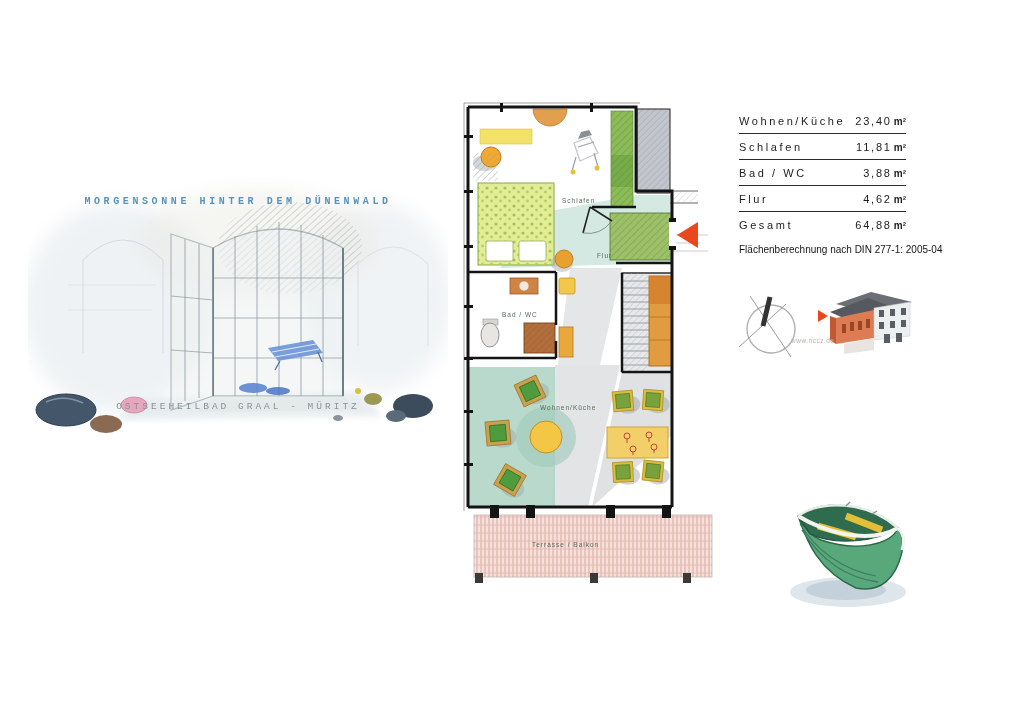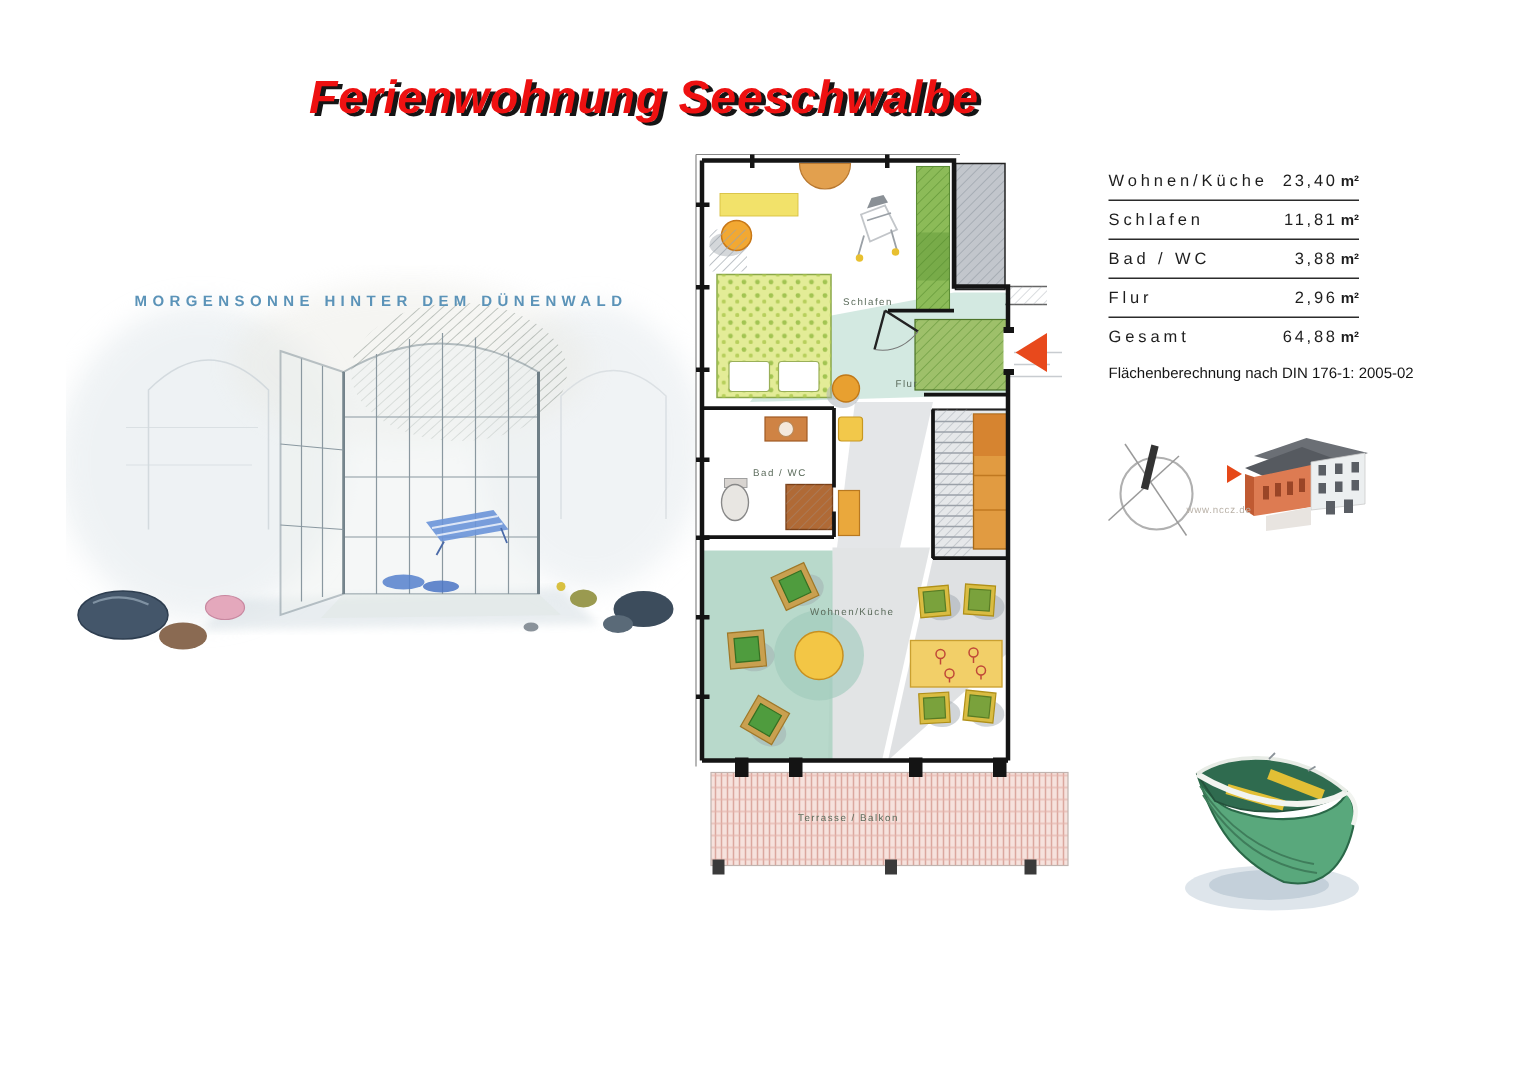--- a/index.html
+++ b/index.html
@@ -61,7 +61,6 @@
 
 <div class="page">
 
-  <h1 class="title">Ferienwohnung Seeschwalbe</h1>
 
   <section class="art">
     <svg viewBox="0 0 420 315" width="420" height="315">

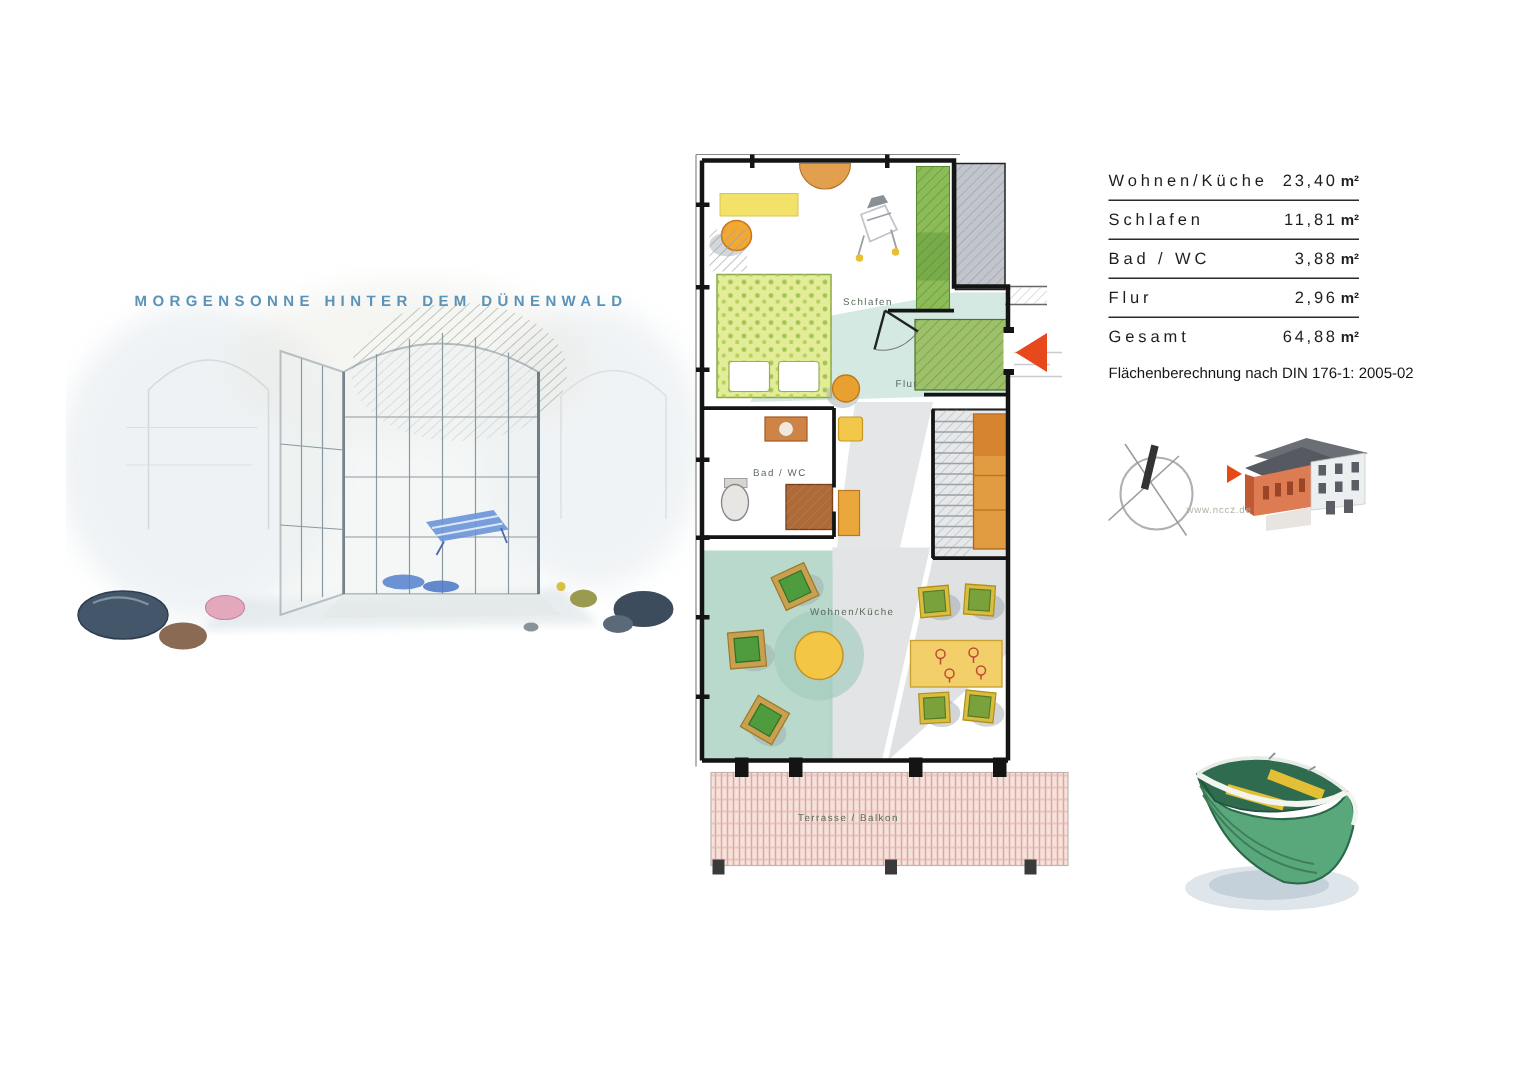--- a/index.html
+++ b/index.html
@@ -20,7 +20,7 @@
   }
 
   
-  .art{position:absolute;left:44px;top:148px;width:420px;height:315px;}
+  .art{position:absolute;left:28px;top:148px;width:420px;height:315px;font-family:Liberation Mono, monospace;}
   .art svg{position:absolute;inset:0;}
   .art-heading{
     position:absolute;left:0;top:48px;width:100%;text-align:center;

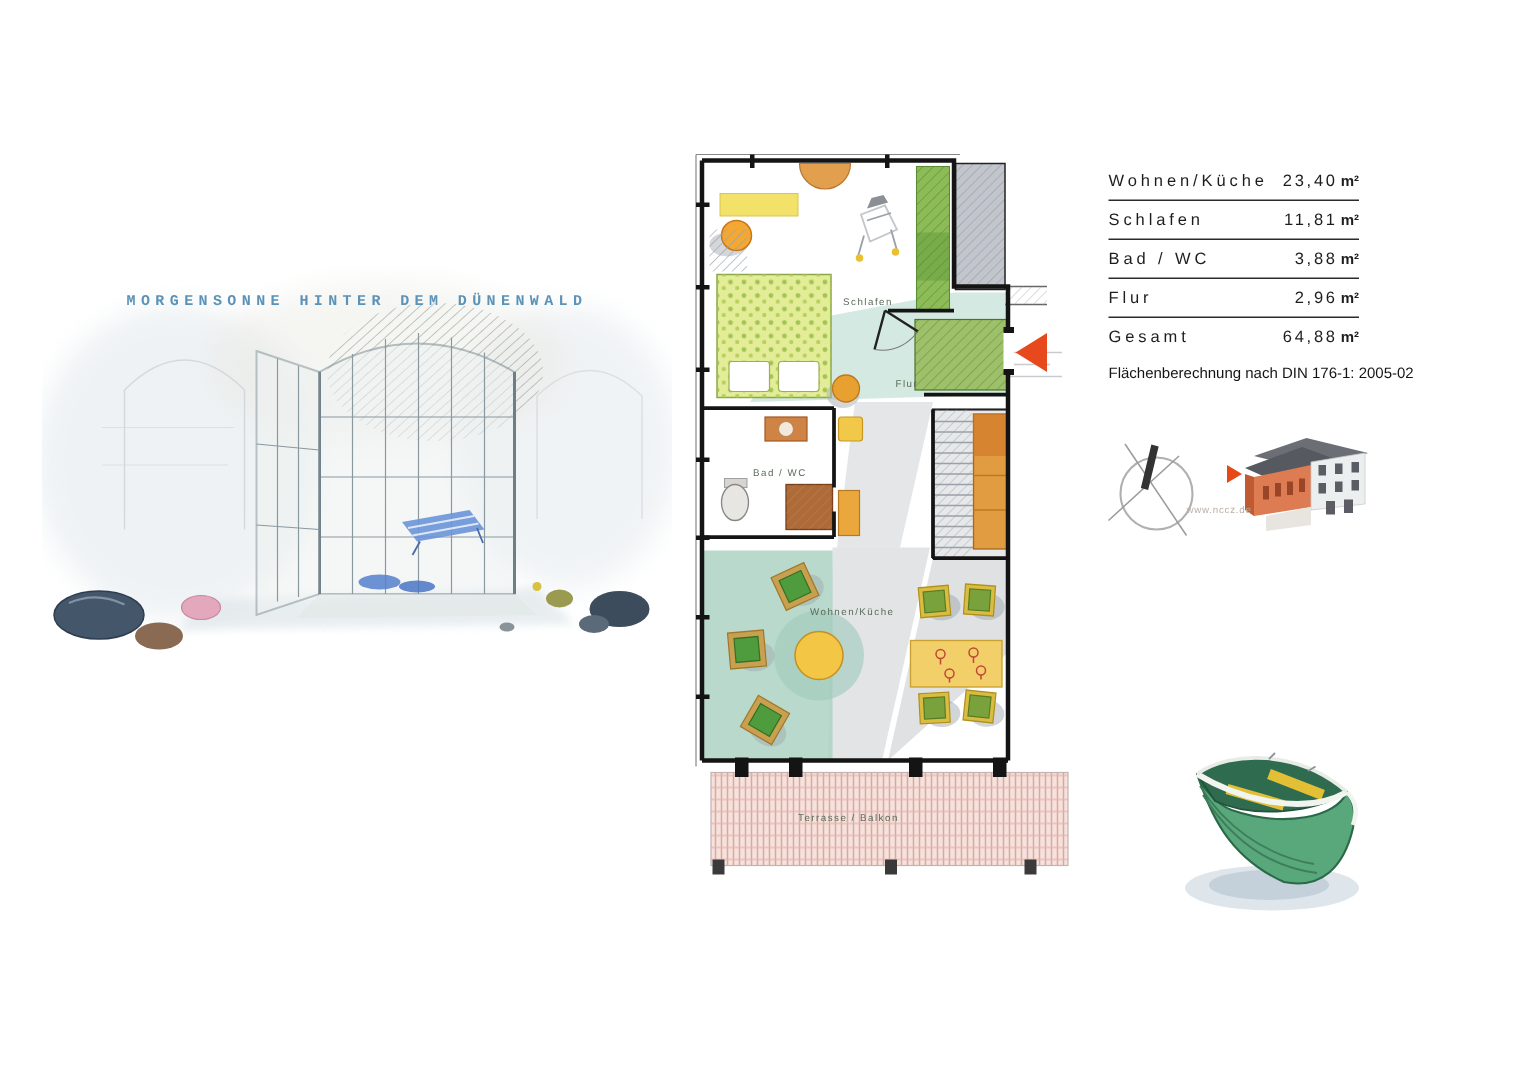--- a/index.html
+++ b/index.html
@@ -353,7 +353,7 @@
     </div>
     <div class="arow">
       <span class="lbl">Flur</span>
-      <span class="val"><span>2,96</span><span class="unit">m²</span></span>
+      <span class="val"><span>4,62</span><span class="unit">m²</span></span>
     </div>
     <div class="arow last">
       <span class="lbl">Gesamt</span>

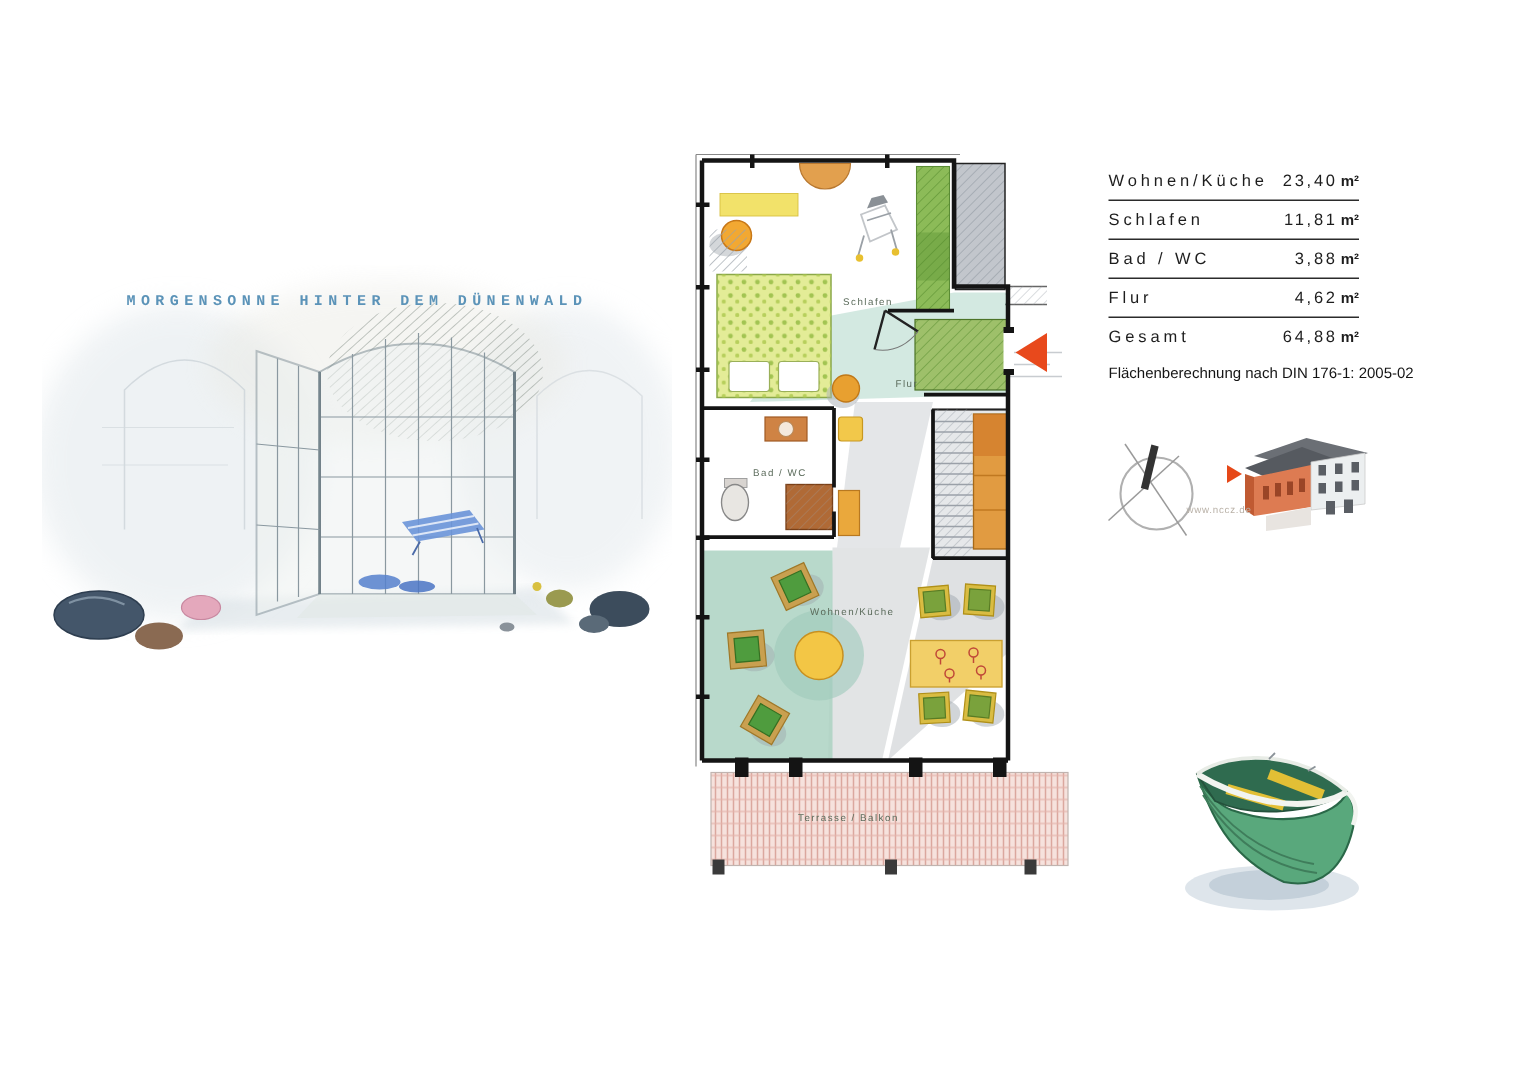--- a/index.html
+++ b/index.html
@@ -359,7 +359,7 @@
       <span class="lbl">Gesamt</span>
       <span class="val"><span>64,88</span><span class="unit">m²</span></span>
     </div>
-    <div class="afoot">Flächenberechnung nach DIN 176-1: 2005-02</div>
+    <div class="afoot">Flächenberechnung nach DIN 277-1: 2005-04</div>
   </section>
 
   <svg class="compass" viewBox="0 0 70 72" width="70" height="72">

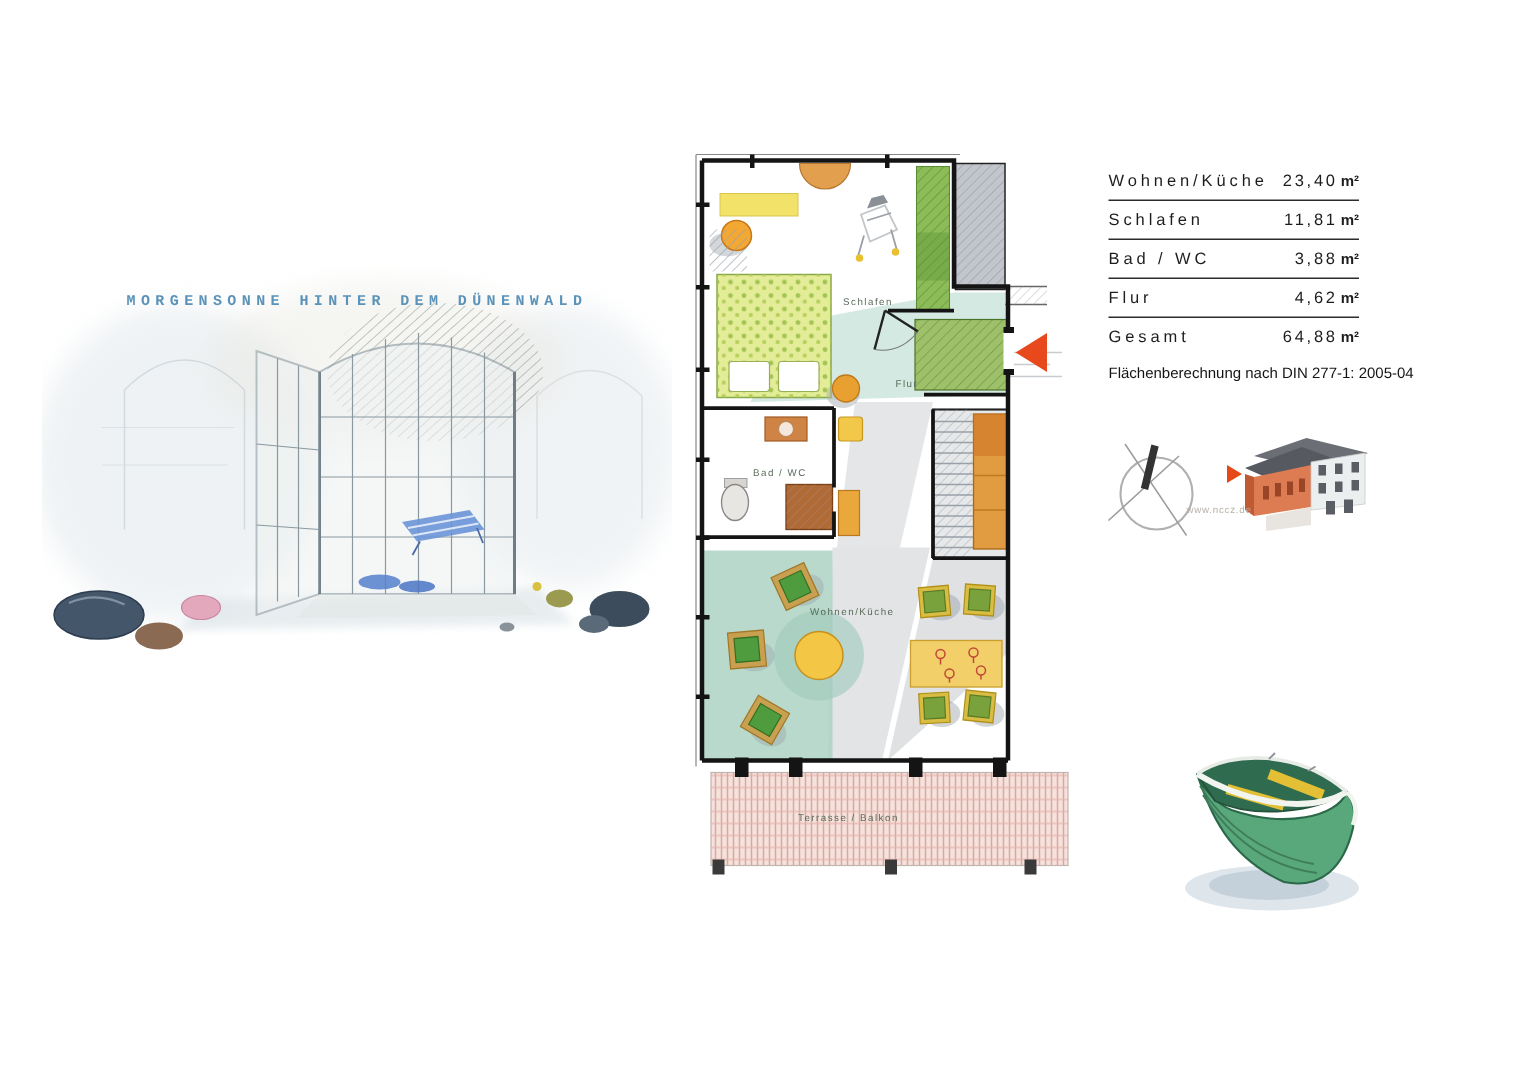--- a/index.html
+++ b/index.html
@@ -130,6 +130,7 @@
     </svg>
     <div class="art-heading">MORGENSONNE HINTER DEM DÜNENWALD</div>
     <div class="art-caption">
+      <div>OSTSEEHEILBAD GRAAL - MÜRITZ</div>
     </div>
   </section>
 

